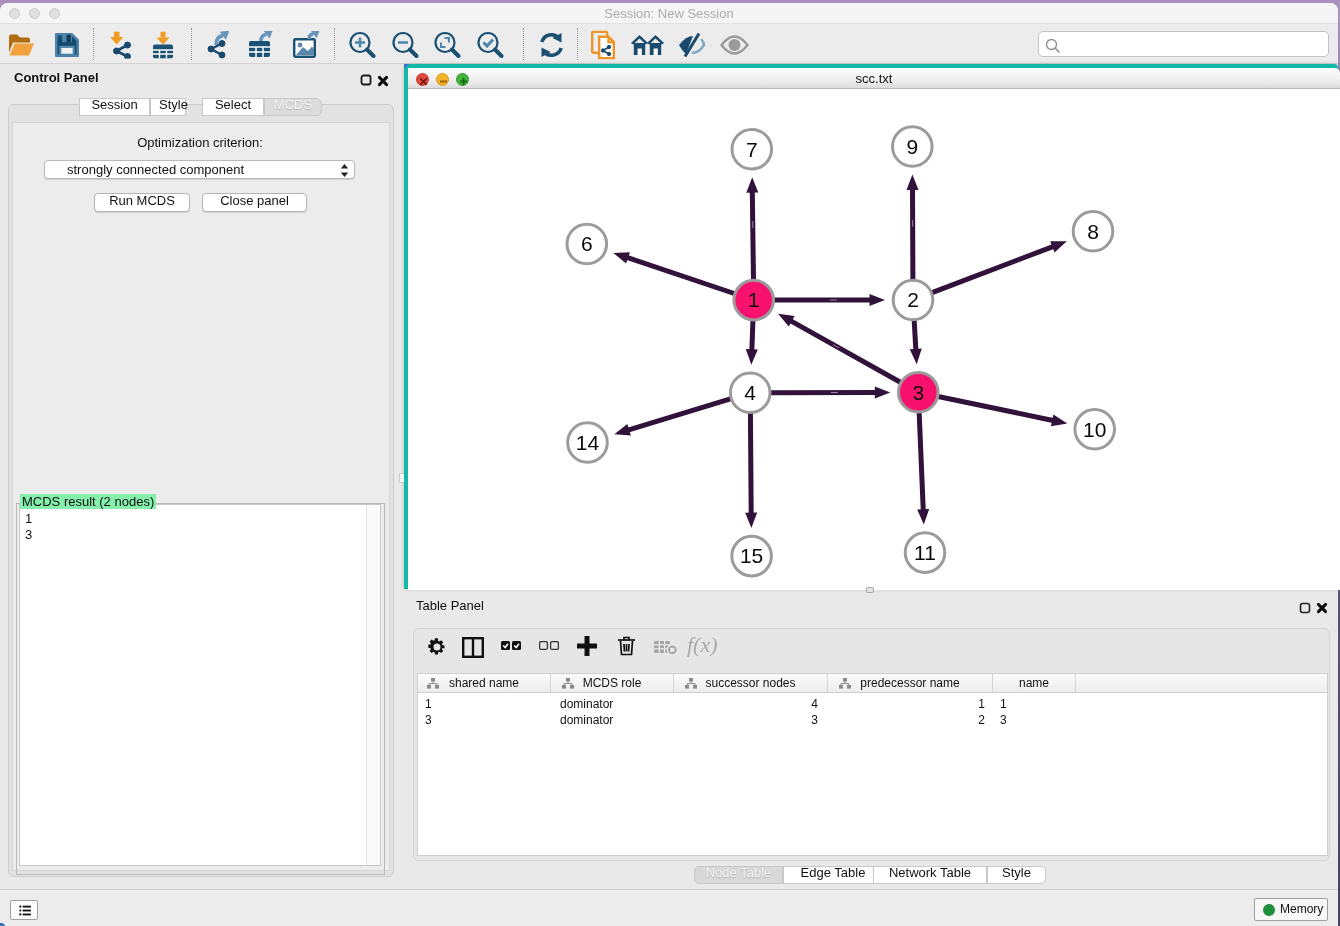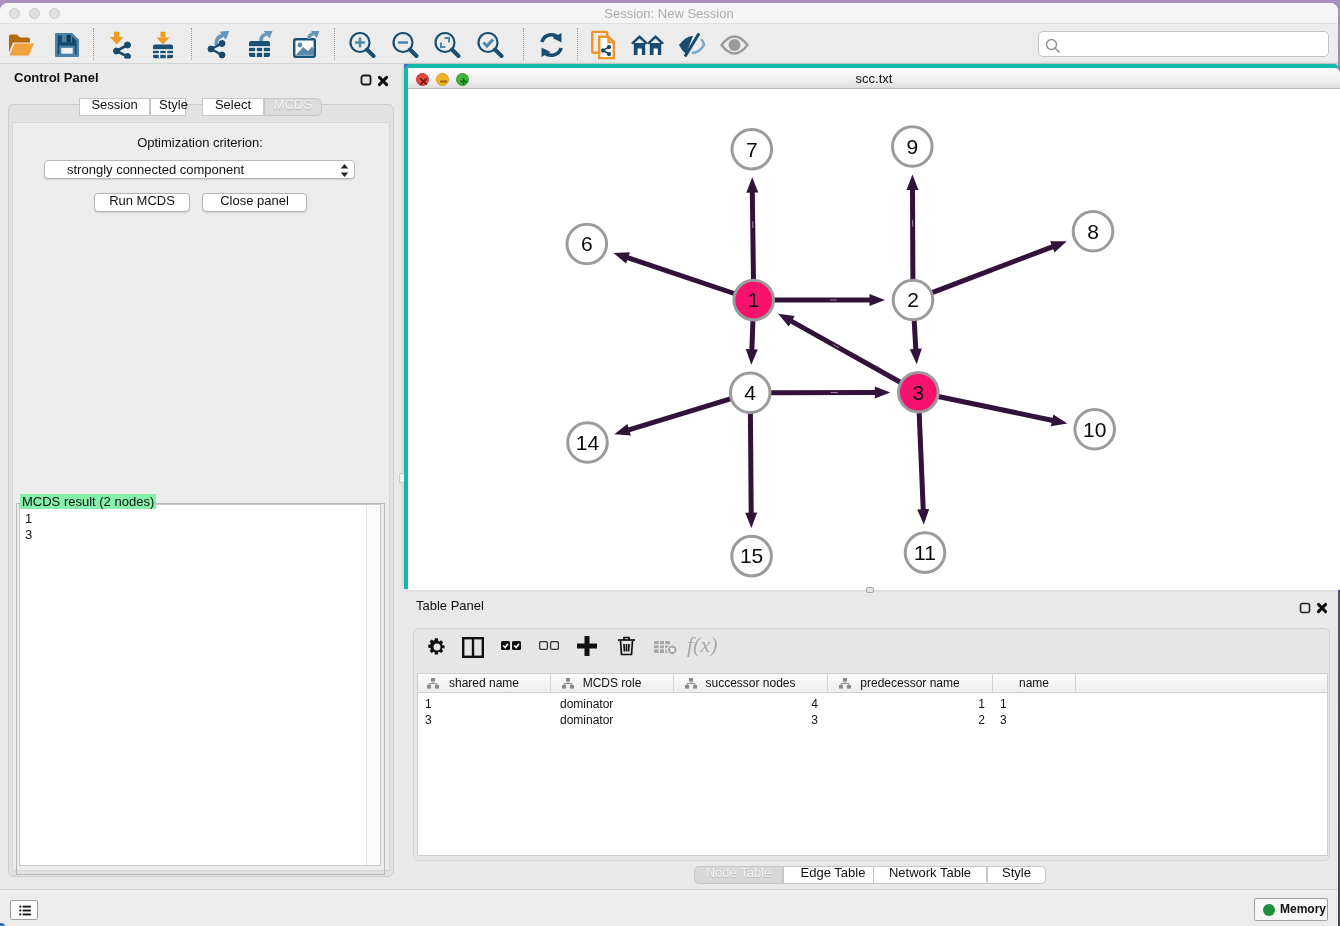--- a/index.html
+++ b/index.html
@@ -46,7 +46,7 @@
 
 #statusbar{position:absolute;left:0;top:886px;width:1338px;height:37px;background:#ececec;border-top:1px solid #cfcfcf;}
 #listbtn{position:absolute;left:10px;top:10px;width:28px;height:20px;background:#fdfdfd;border:1px solid #9f9f9f;border-radius:2px;}
-#membtn{position:absolute;left:1254px;top:8px;width:74px;height:23px;background:#f8f8f8;border:1px solid #a0a0a0;border-radius:2px;font-size:12px;color:#111;line-height:21px;font-weight:bold;}
+#membtn{position:absolute;left:1254px;top:8px;width:74px;height:23px;background:#f8f8f8;border:1px solid #a0a0a0;border-radius:2px;font-size:12px;color:#111;line-height:21px;}
 </style></head>
 <body>
 <div id="app">

